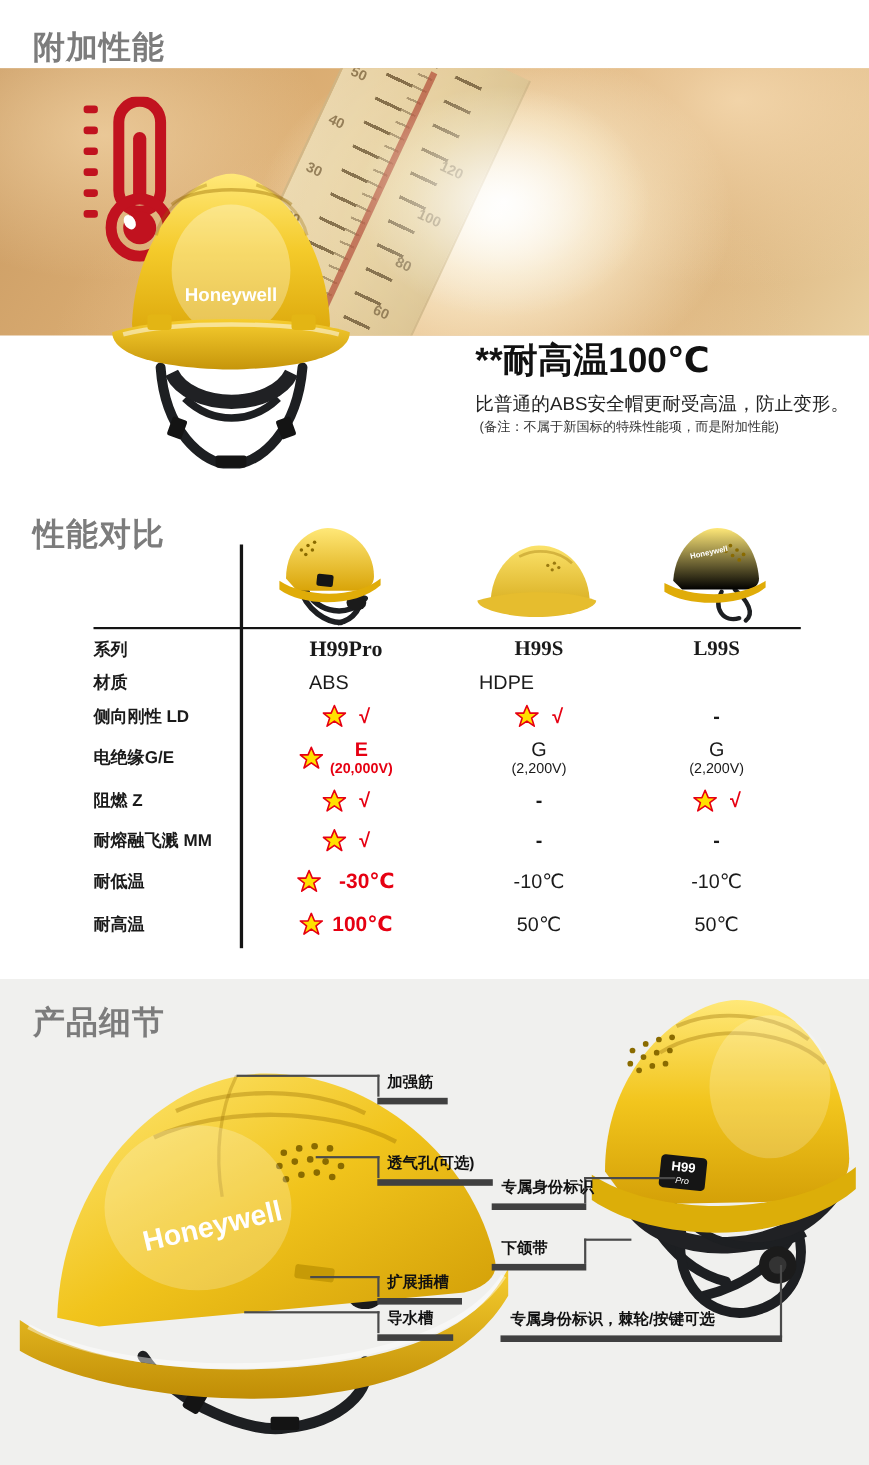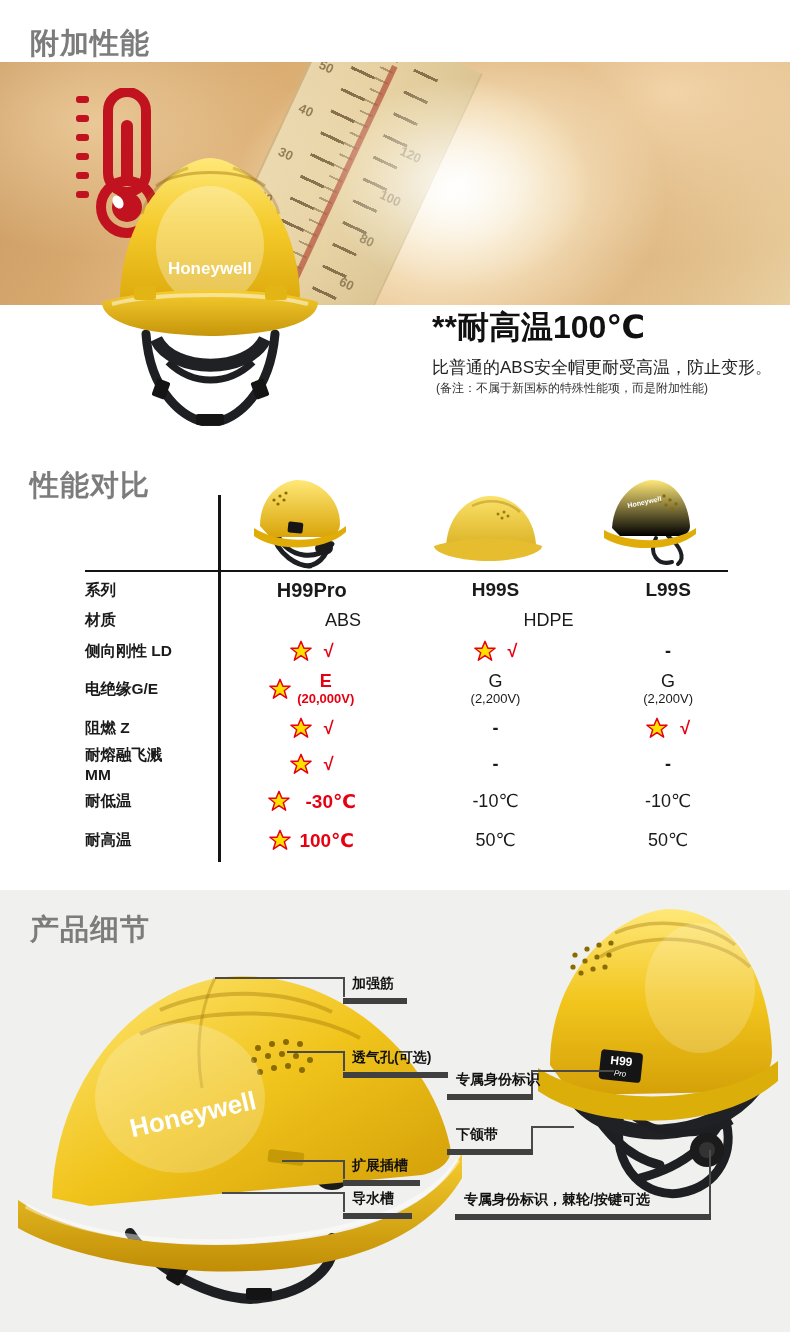--- a/index.html
+++ b/index.html
@@ -199,7 +199,7 @@
 
   <div id="rows">
 
-    <div class="row" style="height:32px;">
+    <div class="row" style="height:32px;font-family:Liberation Serif, serif;">
       <div class="rlabel">系列</div>
       <div class="cell c1 series">H99Pro</div>
       <div class="cell c2 series" style="font-size:19px;">H99S</div>

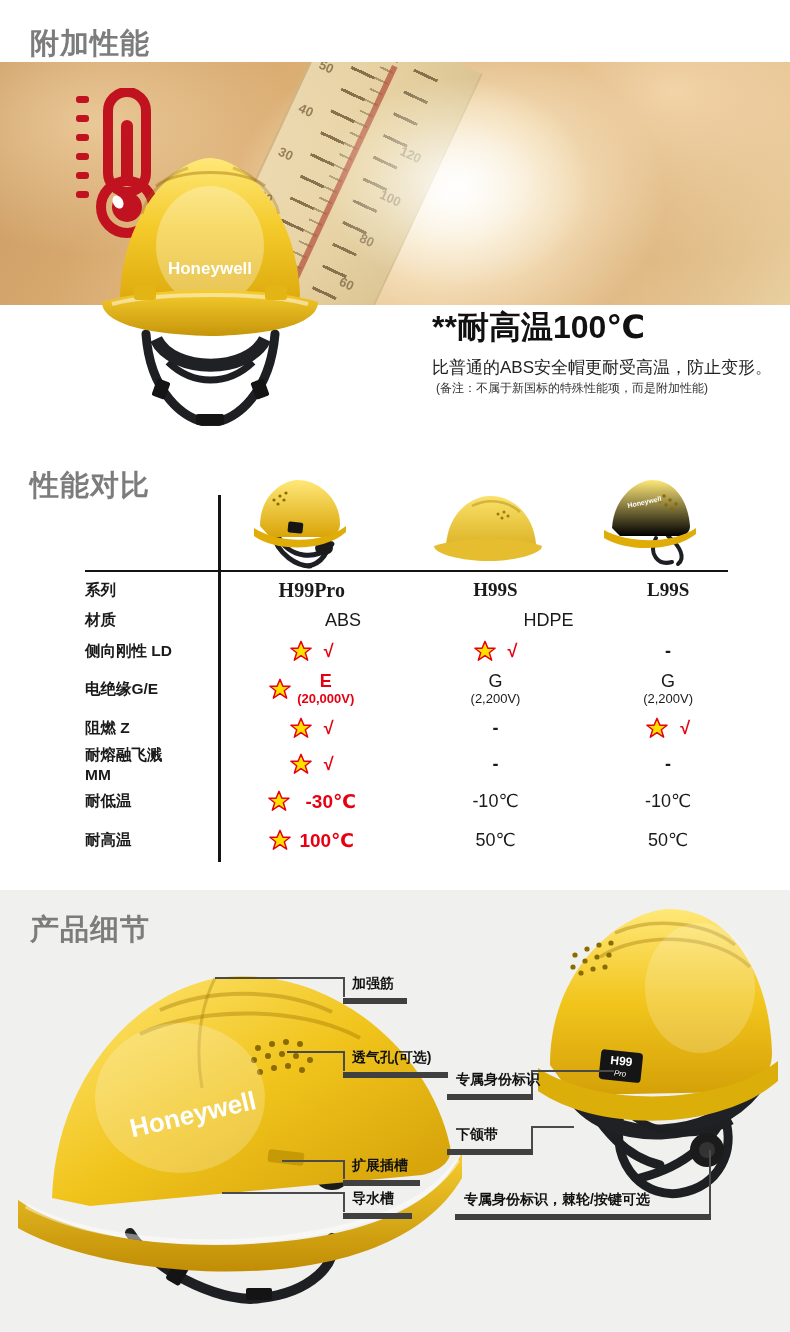--- a/index.html
+++ b/index.html
@@ -39,7 +39,7 @@
   #rows{position:absolute;left:85px;top:574px;width:648px;}
   .row{display:flex;align-items:center;}
   .rlabel{width:134px;font-size:15.5px;font-weight:bold;}
-  .cell{display:flex;align-items:center;justify-content:center;gap:12px;margin-left:44px;}
+  .cell{display:flex;align-items:center;justify-content:center;gap:12px;}
   .c1{width:191px;}.c2{width:160px;}.c3{width:163px;}
   .vwrap{display:flex;flex-direction:column;align-items:center;line-height:1.15;}
   .series{font-size:20px;font-weight:bold;}

